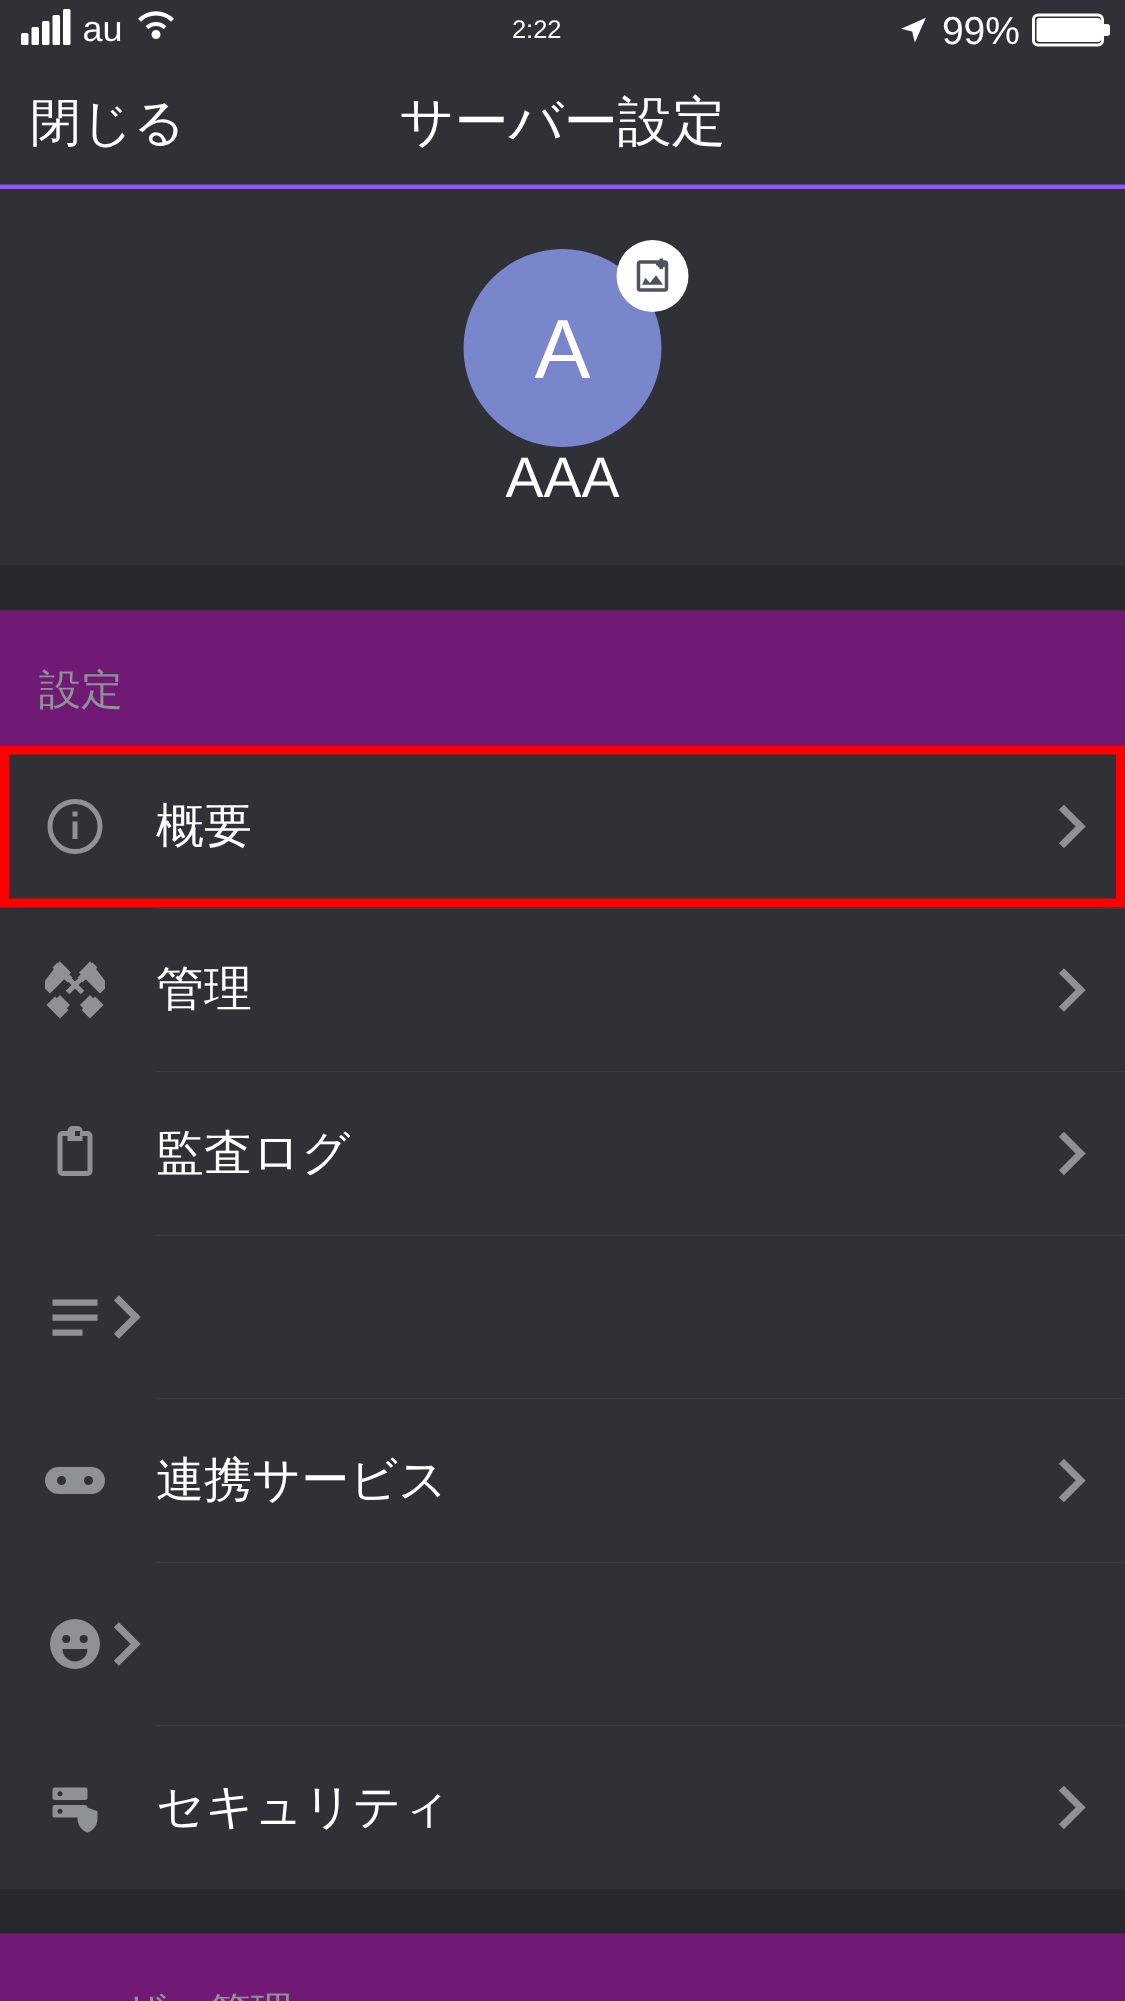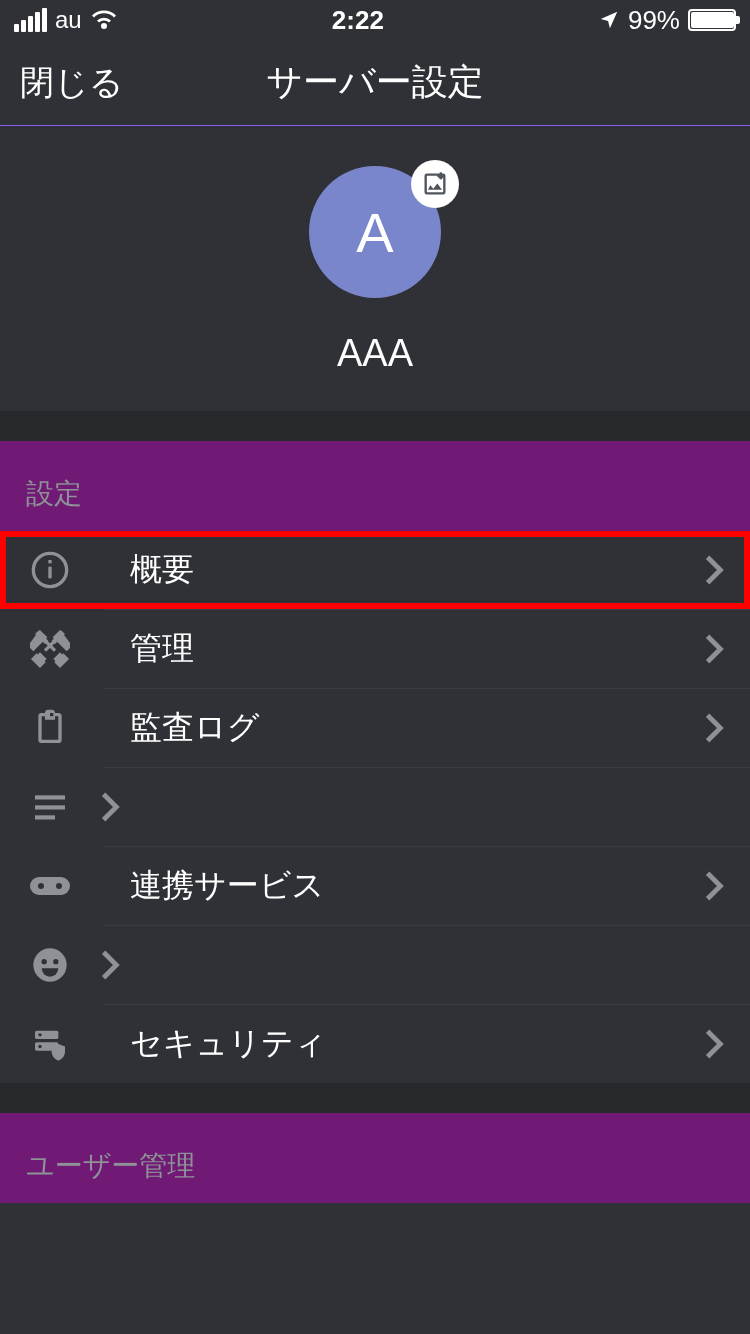--- a/index.html
+++ b/index.html
@@ -7,7 +7,7 @@
 
   
   .status-bar { height: 40px; display: flex; align-items: center; justify-content: space-between; padding: 0 14px; font-size: 26px; font-weight: 600; color: #fff; }
-  .status-left { display: flex; align-items: center; gap: 8px; }
+  .status-left { display: flex; align-items: flex-start; gap: 8px; }
   .status-right { display: flex; align-items: center; gap: 8px; justify-content: center; }
   .signal-bars { display: inline-flex; align-items: flex-end; gap: 2px; }
   .signal-bars span { width: 5px; background: #fff; border-radius: 1px; }

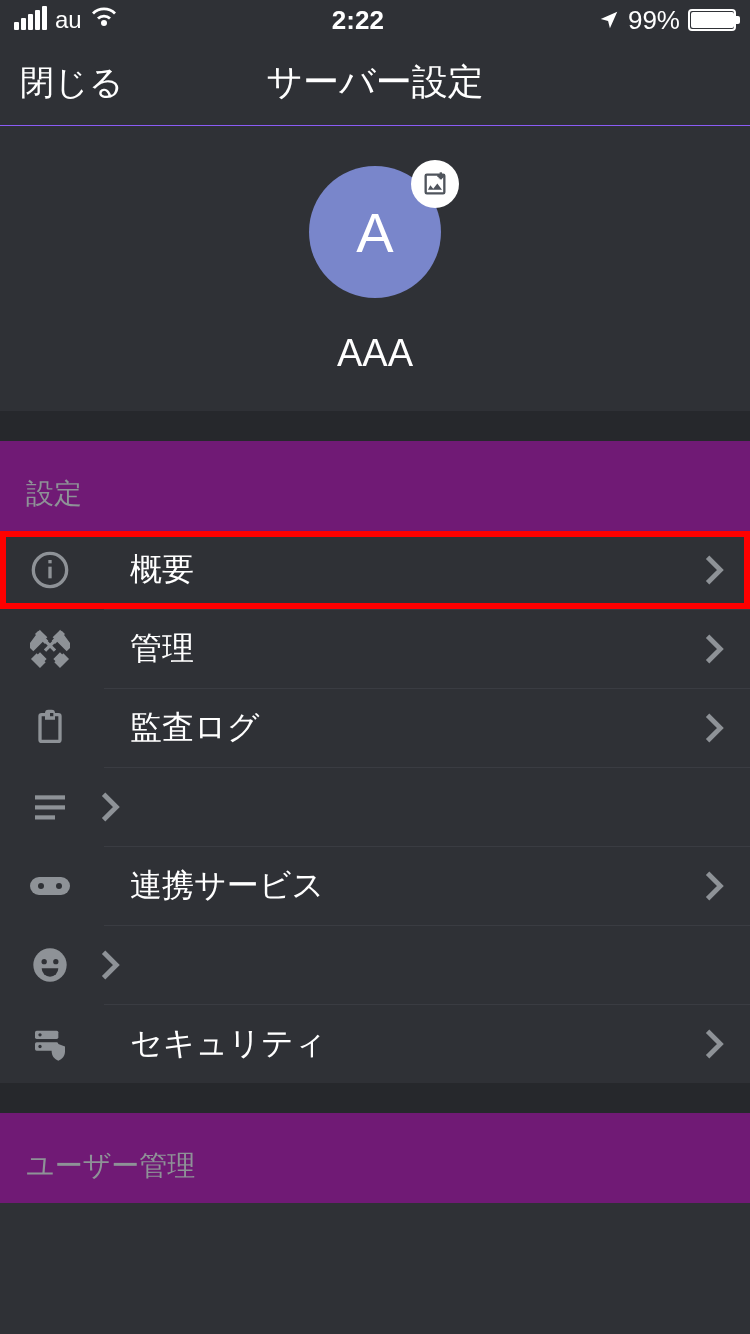--- a/index.html
+++ b/index.html
@@ -22,7 +22,7 @@
   .battery { width: 48px; height: 22px; border: 2px solid #fff; border-radius: 4px; position: relative; }
   .battery::after { content: ""; position: absolute; right: -6px; top: 5px; width: 4px; height: 8px; background: #fff; border-radius: 0 2px 2px 0; }
   .battery-fill { position: absolute; left: 1px; top: 1px; bottom: 1px; width: 97%; background: #fff; border-radius: 2px; }
-  .time { font-size: 26px; font-weight: 700; }
+  .time { font-size: 17px; font-weight: 400; }
   .pct { font-size: 26px; font-weight: 500; }
 
   

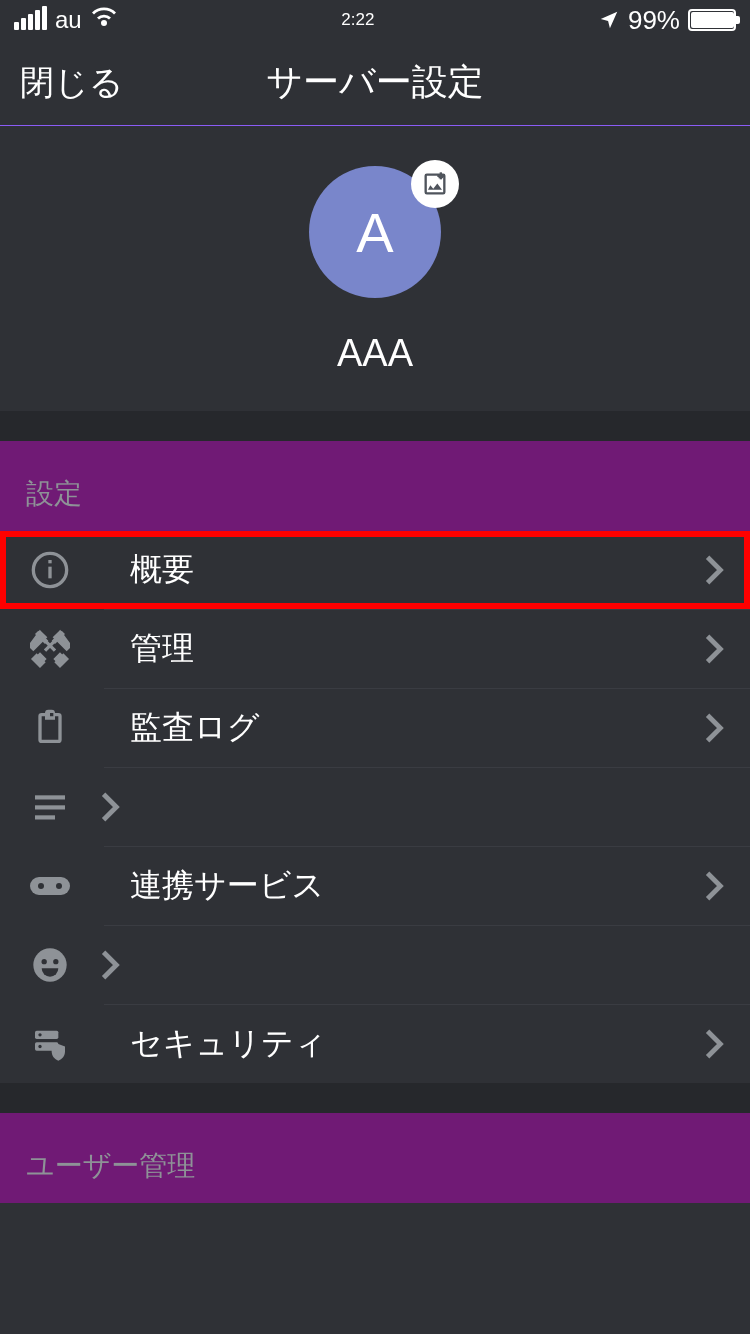--- a/index.html
+++ b/index.html
@@ -26,7 +26,7 @@
   .pct { font-size: 26px; font-weight: 500; }
 
   
-  .nav { height: 86px; display: flex; align-items: center; position: relative; border-bottom: 1px solid #8b5cf6; }
+  .nav { height: 86px; display: flex; align-items: center; position: relative; border-bottom: 3px solid #8b5cf6; }
   .nav-close { position: absolute; left: 20px; font-size: 34px; font-weight: 400; color: #fff; }
   .nav-title { margin: 0 auto; font-size: 36px; font-weight: 400; color: #fff; }
 

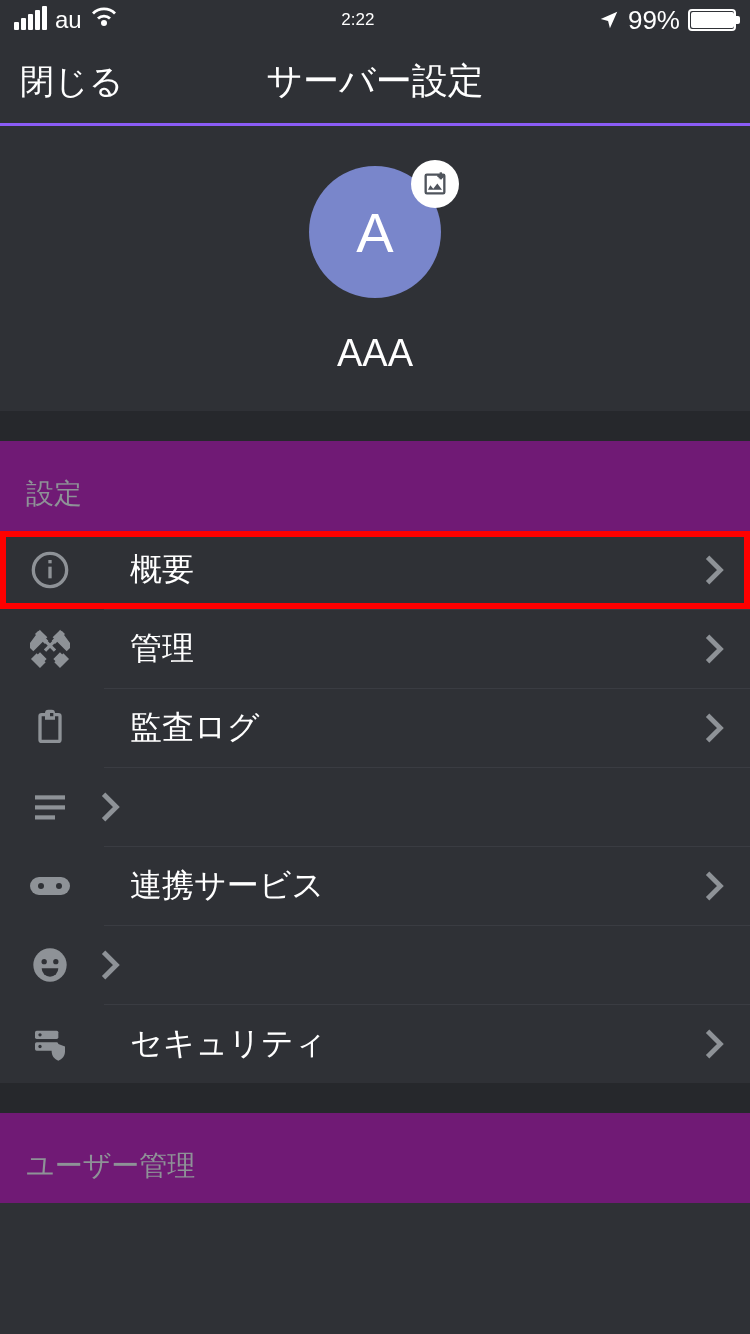--- a/index.html
+++ b/index.html
@@ -35,7 +35,7 @@
   .avatar-wrap { position: relative; display: inline-block; }
   .avatar { width: 132px; height: 132px; border-radius: 50%; background: #7986cb; display: flex; align-items: center; justify-content: center; font-size: 56px; color: #fff; font-weight: 400; }
   .upload-badge { position: absolute; top: -6px; right: -18px; width: 48px; height: 48px; border-radius: 50%; background: #fff; display: flex; align-items: center; justify-content: center; }
-  .server-name { margin-top: 34px; font-size: 38px; font-weight: 500; color: #fff; }
+  .server-name { font-size: 38px; font-weight: 500; color: #fff; }
 
   
   .gap { height: 30px; background: #26282c; }

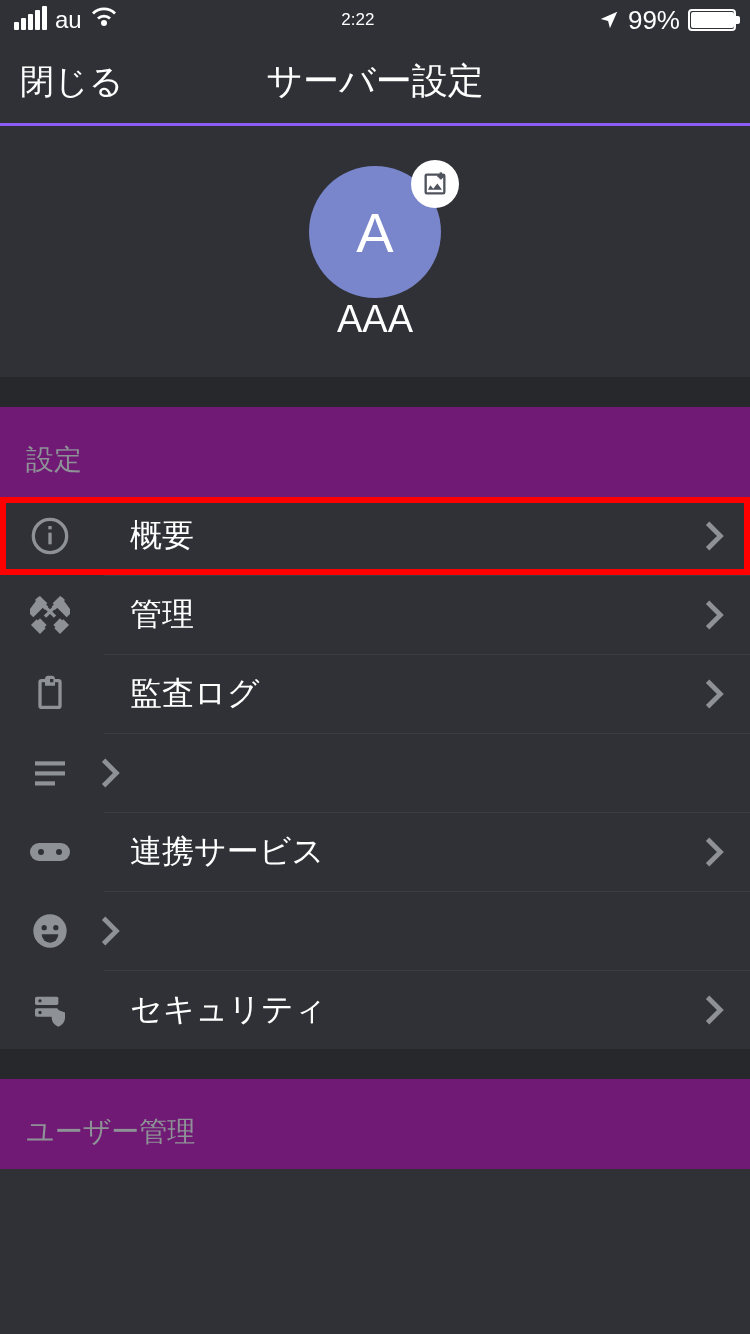--- a/index.html
+++ b/index.html
@@ -44,7 +44,7 @@
   .section-label { background: #701a75; padding: 34px 26px 18px; font-size: 28px; color: #8e9297; }
 
   
-  .row { height: 78px; display: flex; align-items: center; padding: 0 26px; position: relative; background: #2f3136; gap: 26px; }
+  .row { height: 108px; display: flex; align-items: center; padding: 0 26px; position: relative; background: #2f3136; }
   .row .icon { width: 48px; display: flex; align-items: center; justify-content: center; color: #8e9297; }
   .row .label { margin-left: 30px; font-size: 32px; font-weight: 500; color: #fff; flex: 1; }
   .row .chev { color: #8e9297; }

